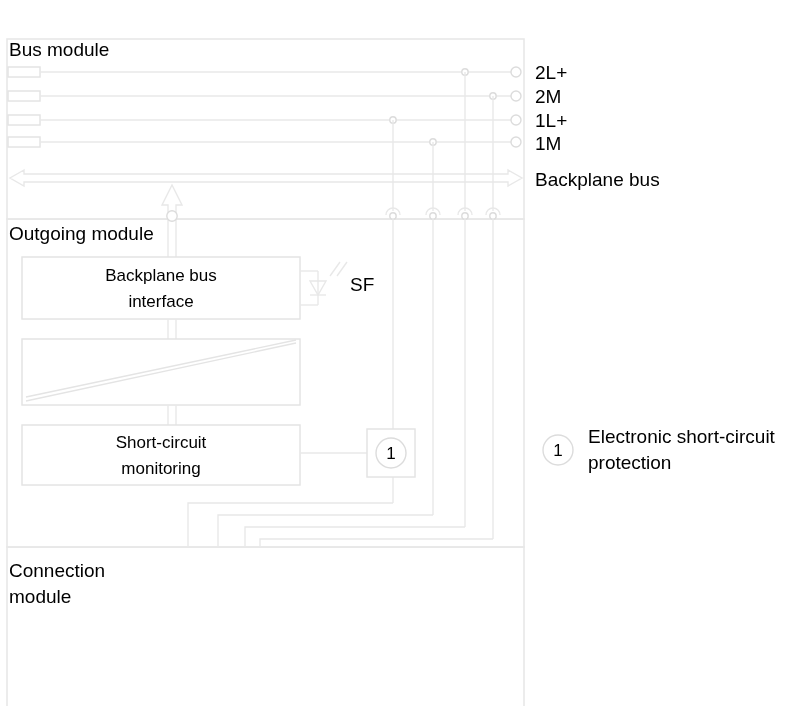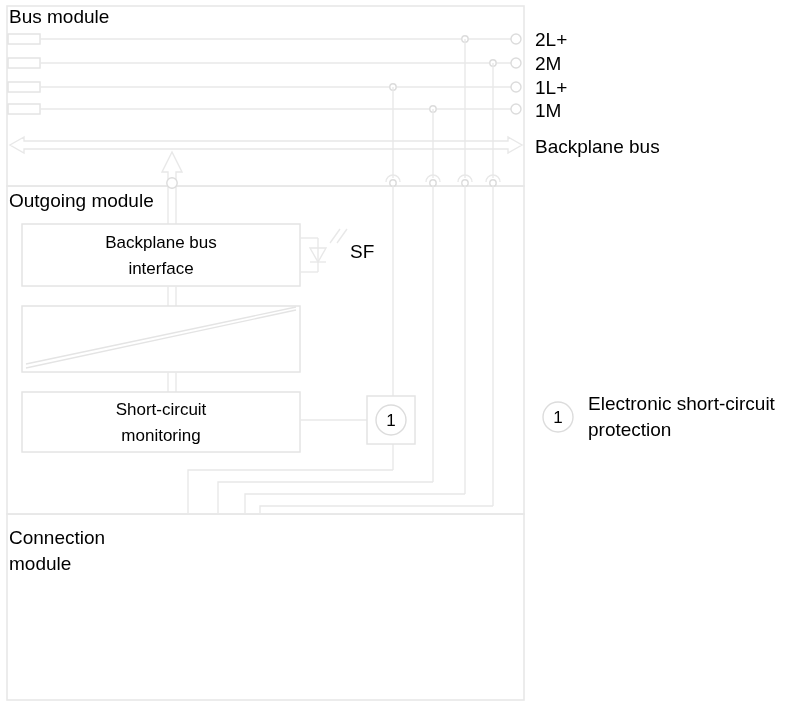--- a/index.html
+++ b/index.html
@@ -17,6 +17,7 @@
     position: relative;
     width: 800px;
     height: 596px;
+    margin-top: 33px;
   }
   svg#diagram-svg {
     position: absolute;

